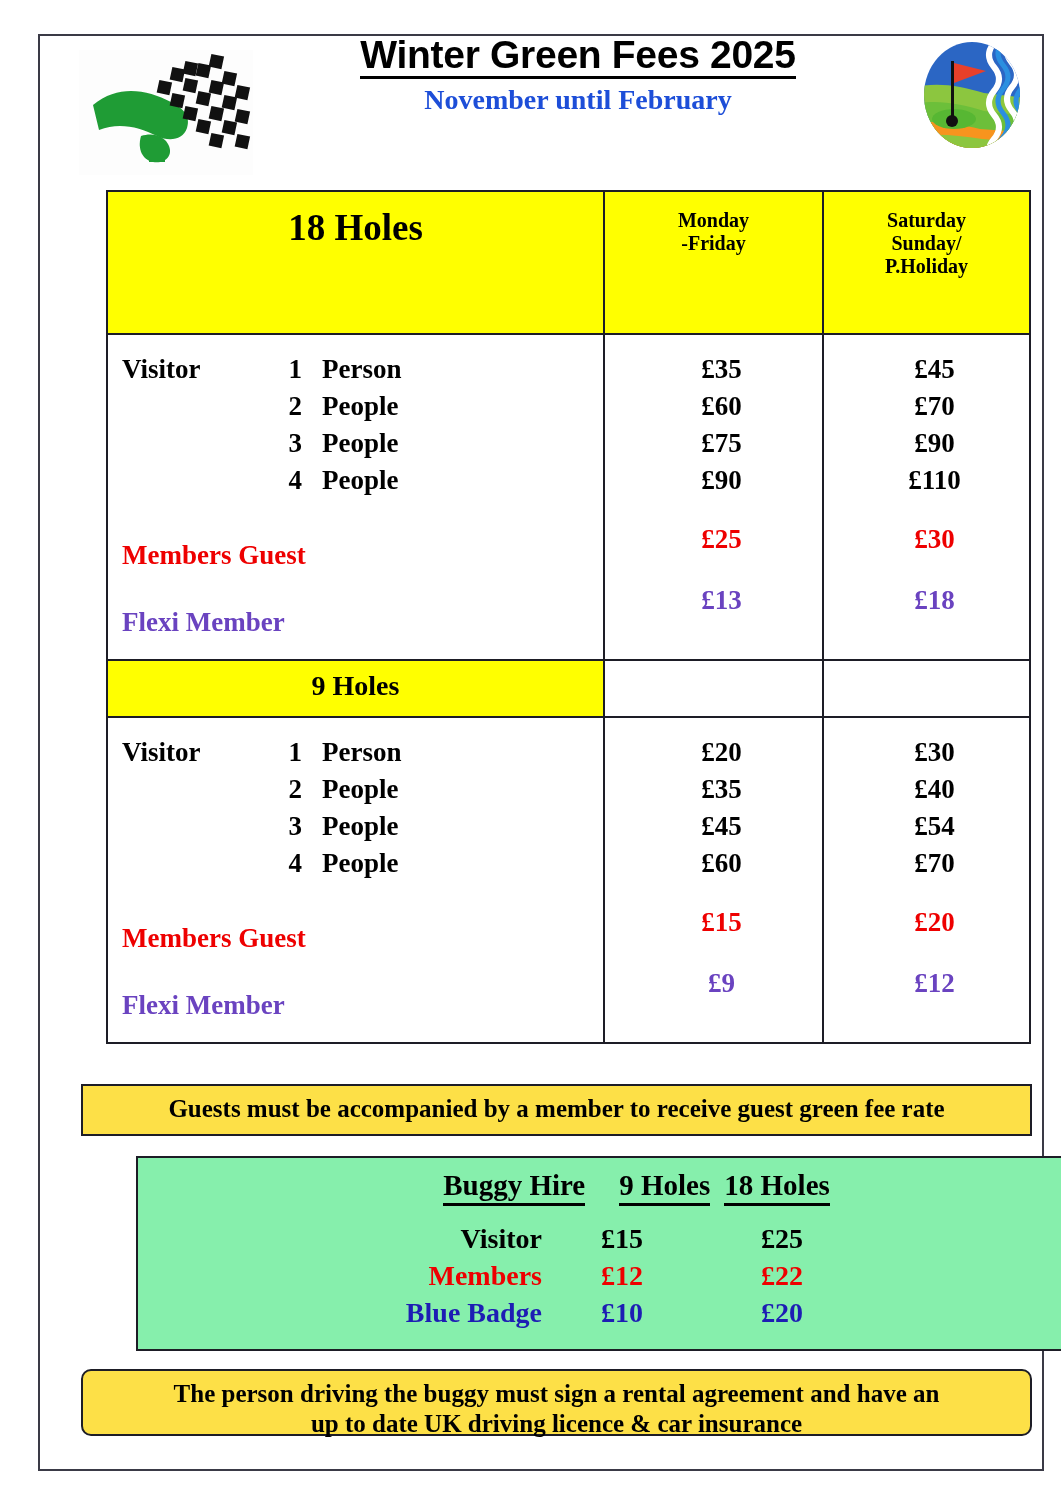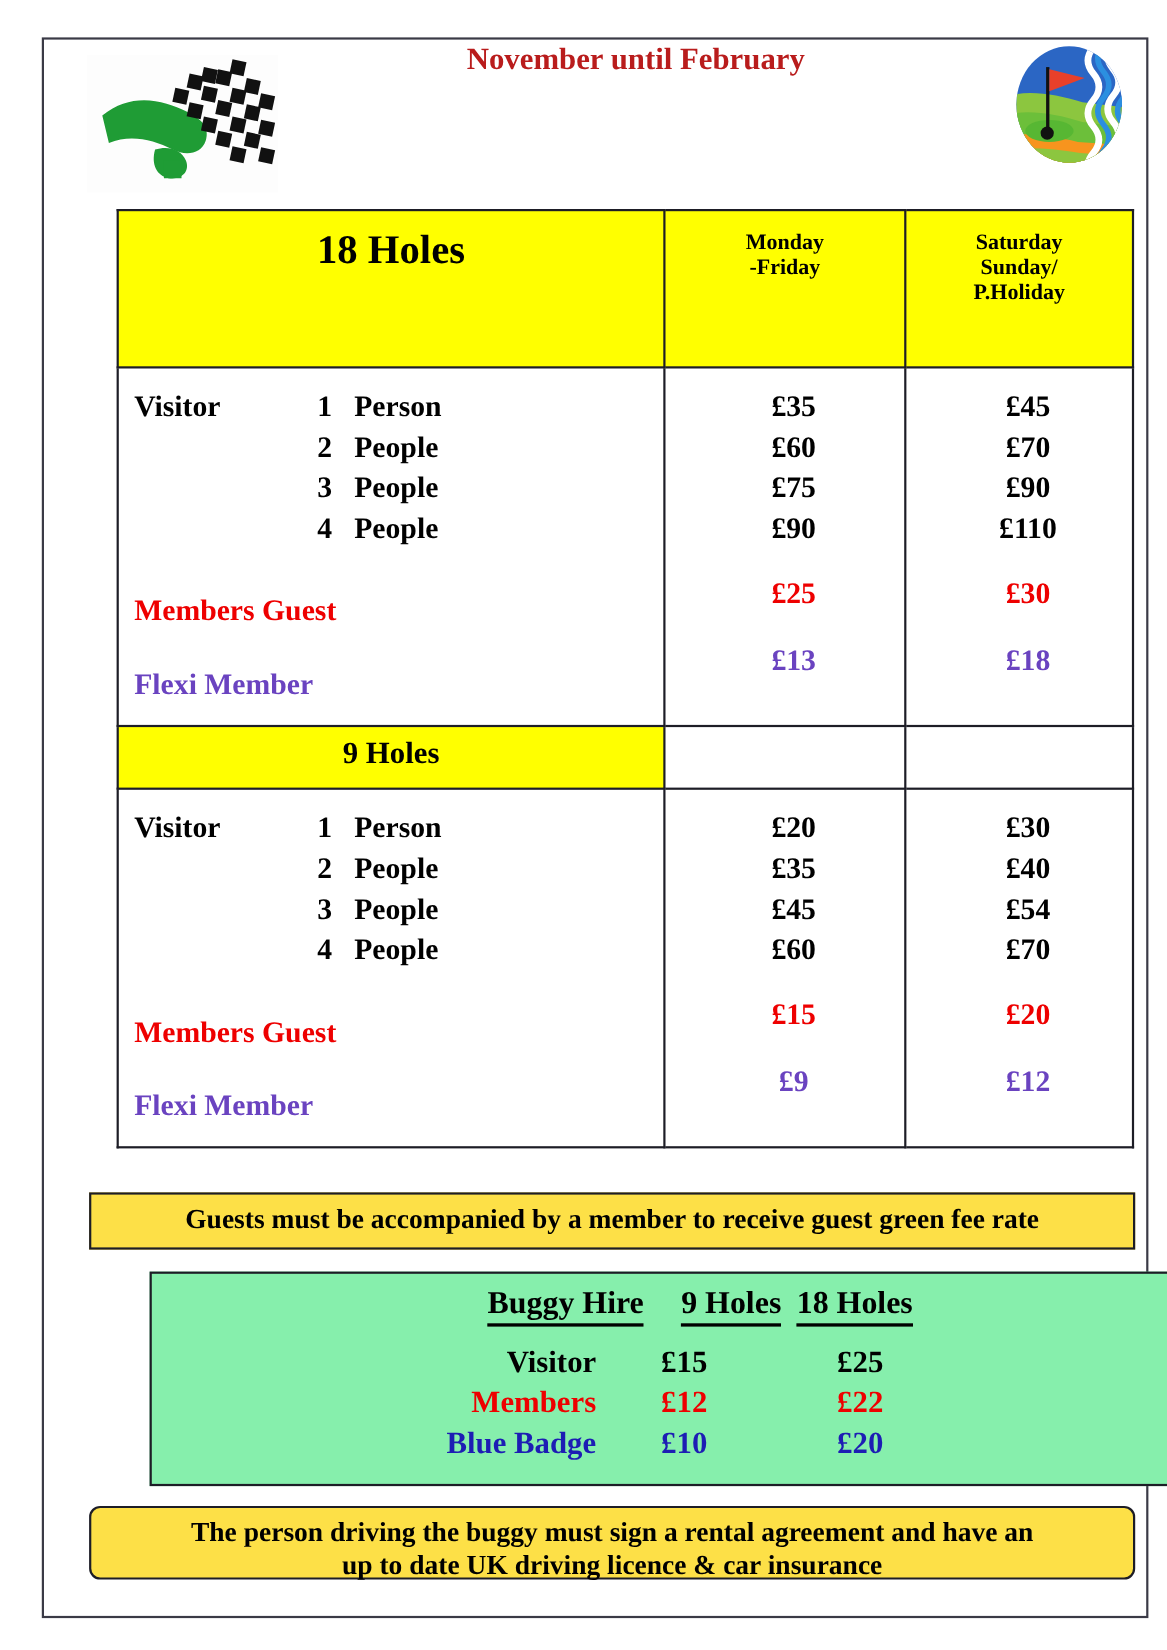--- a/index.html
+++ b/index.html
@@ -248,6 +248,7 @@
   </div>
 
   <div id="title-block">
+    <div id="main-title">Winter Green Fees 2025</div>
     <div id="subtitle">November until February</div>
   </div>
 

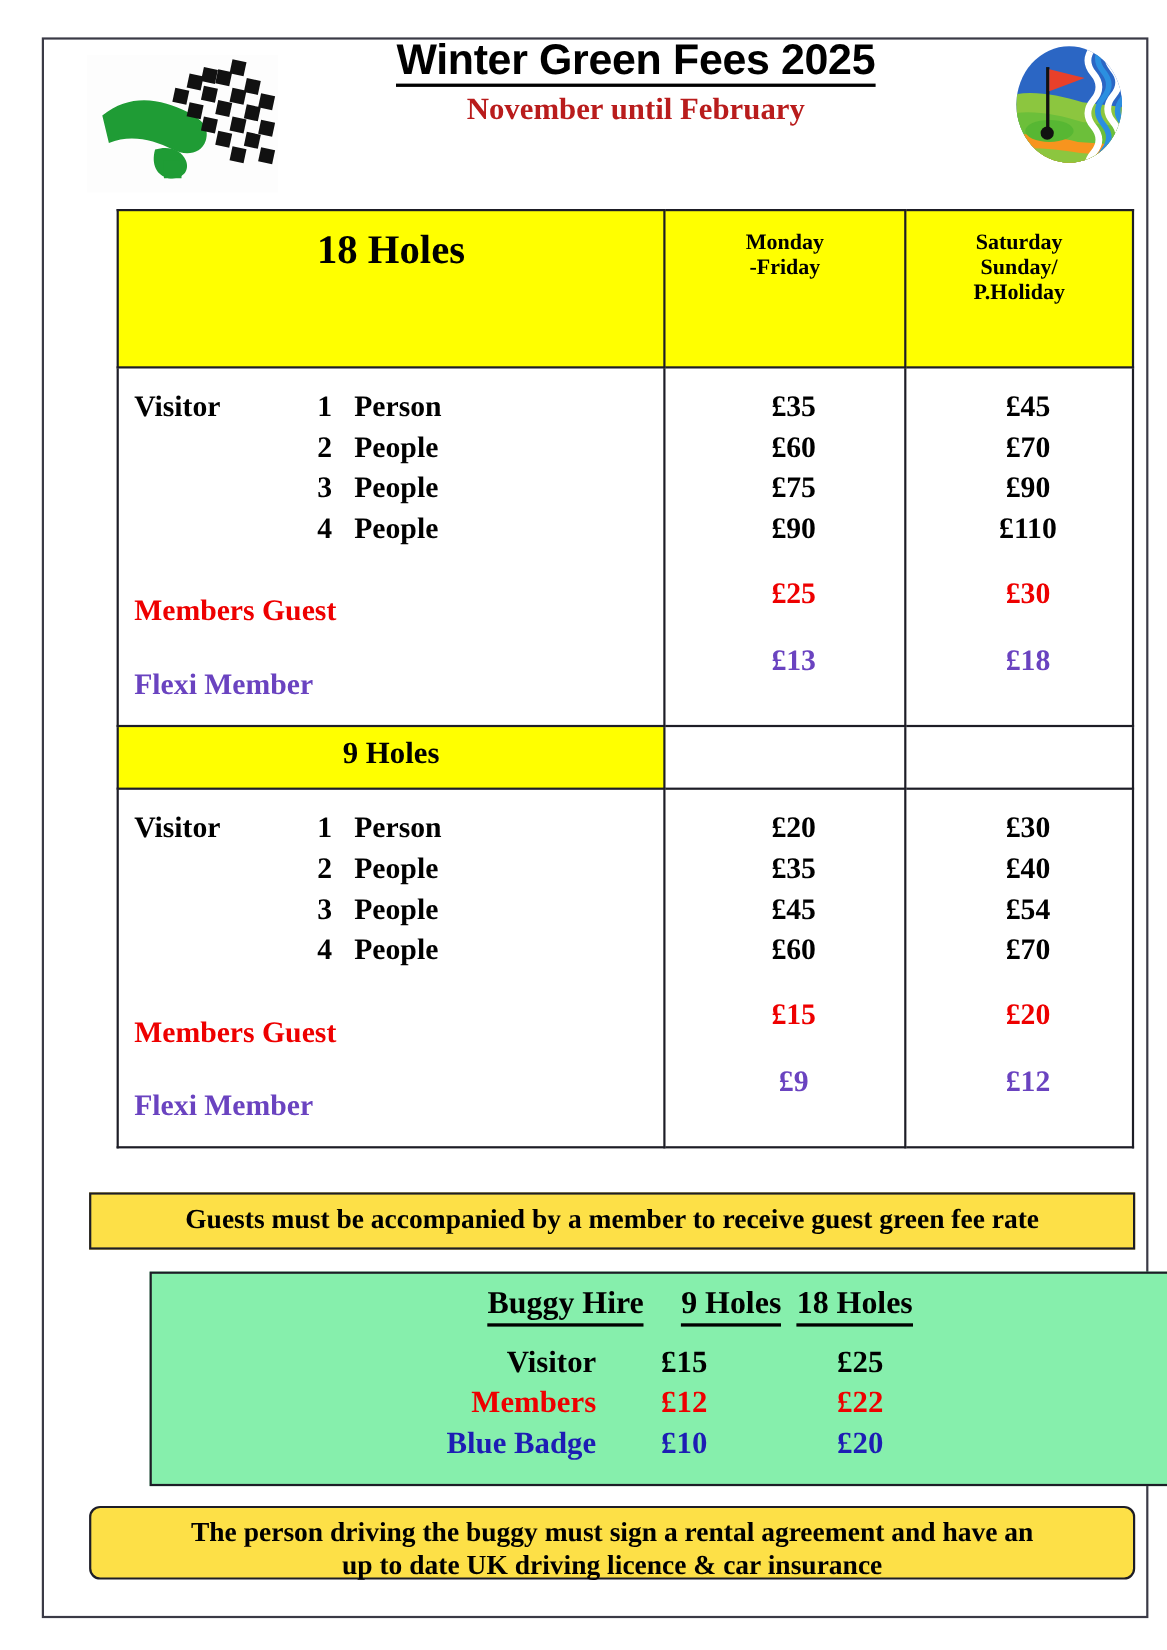--- a/index.html
+++ b/index.html
@@ -51,7 +51,7 @@
     font-family: "Liberation Serif", serif;
     font-size: 28px;
     font-weight: bold;
-    color: #b91c1c;
+    color: #1d4ed8;
     margin-top: 6px;
     line-height: 1.05;
     white-space: nowrap;

